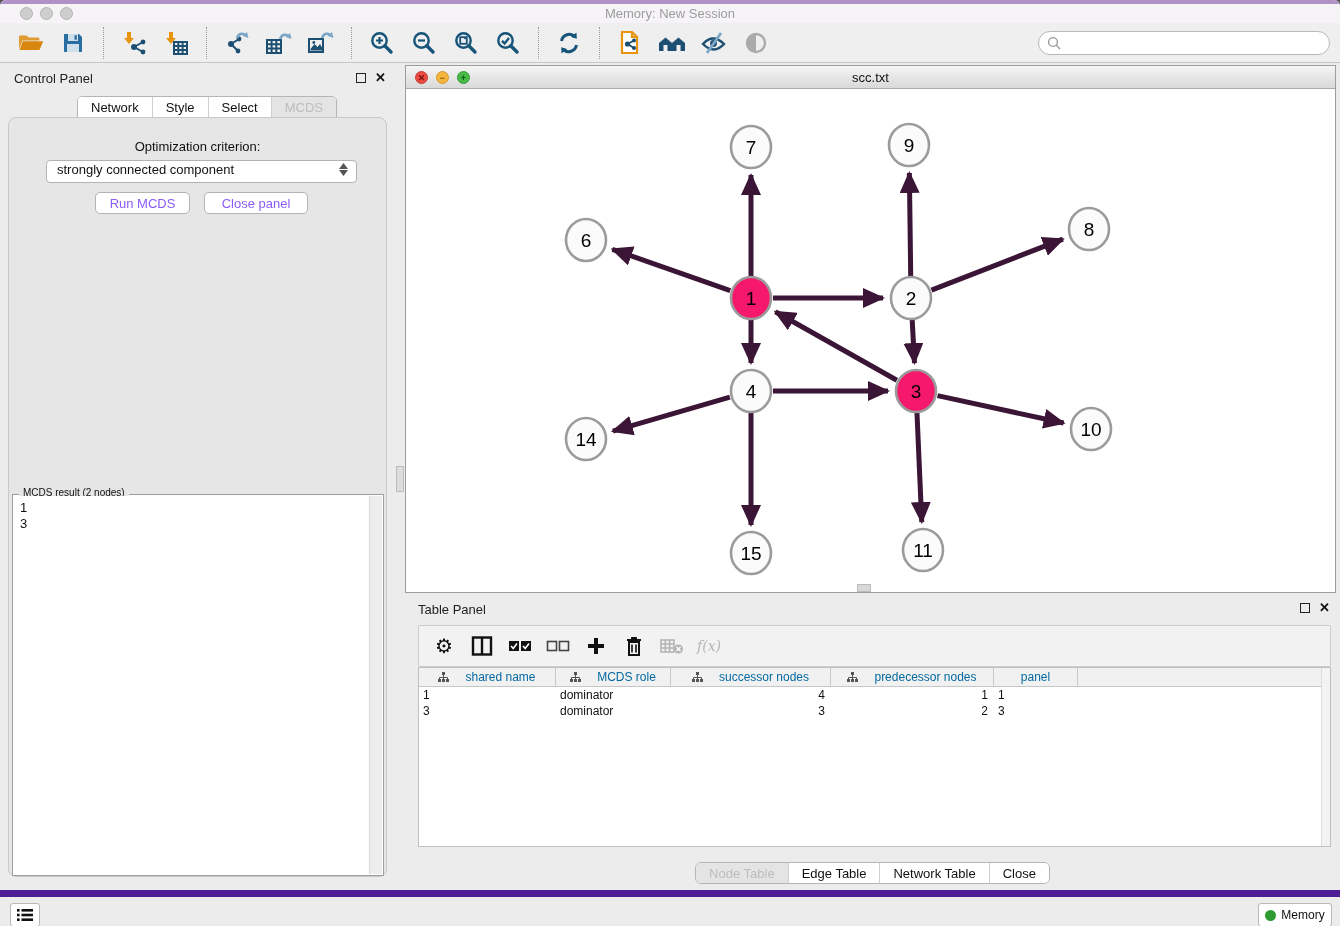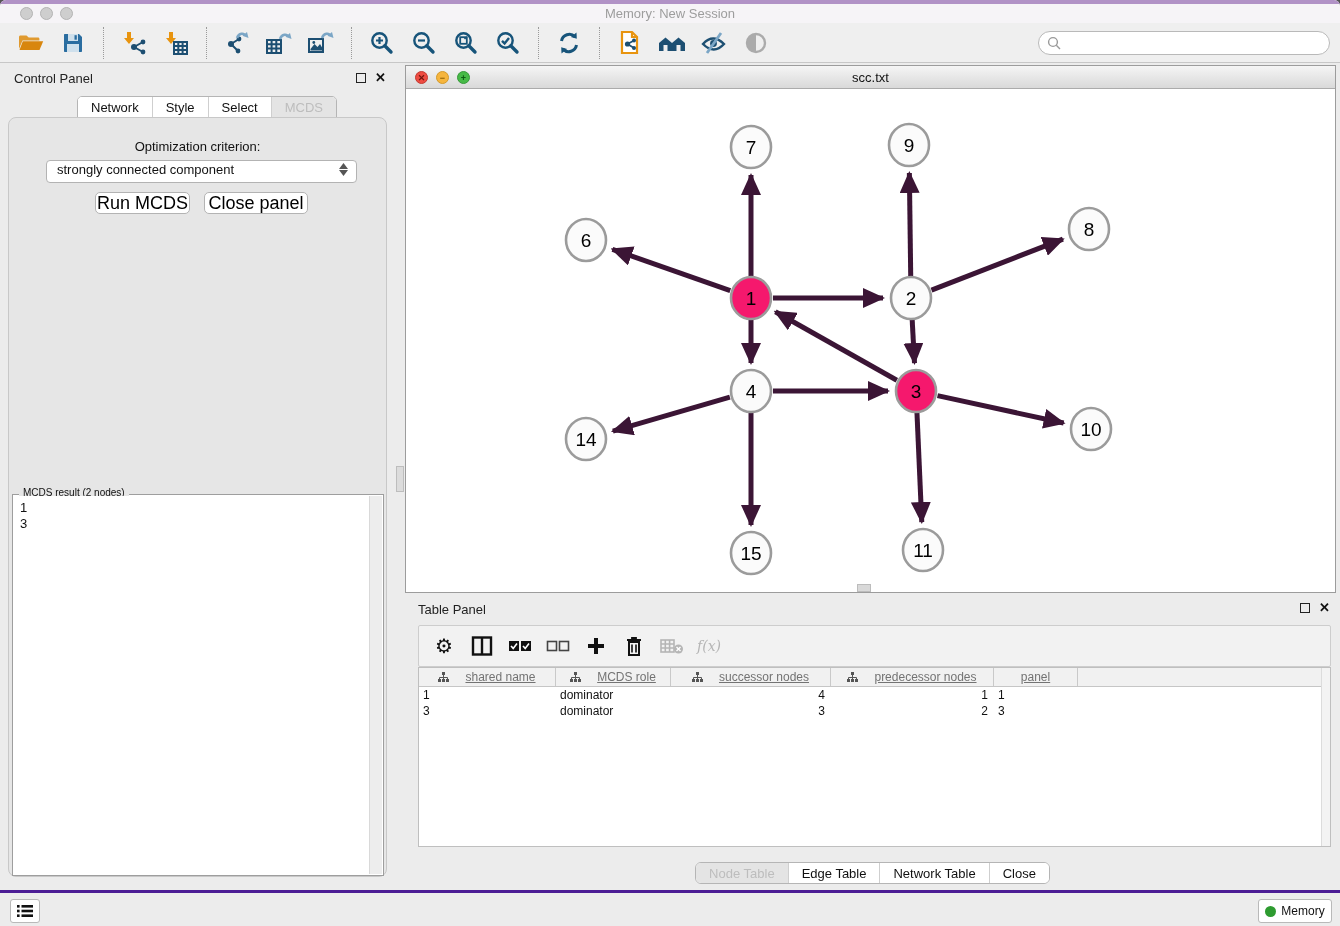--- a/index.html
+++ b/index.html
@@ -36,7 +36,7 @@
   .opt-label { position:absolute; left:0; right:0; top:21px; text-align:center; font-size:13px; color:#111; }
   .dropdown { position:absolute; left:37px; top:42px; width:311px; height:23px; background:#fff; border:1px solid #b3b3b3; border-radius:4px; display:flex; align-items:center; padding:0 8px 4px 10px; font-size:13px; color:#111; }
   .dd-arrows { margin-left:auto; display:flex; flex-direction:column; gap:1px; }
-  .btn { position:absolute; top:74px; height:22px; background:#fff; border:1px solid #b3b3b3; border-radius:5px; font-size:18px; color:#000000; display:flex; align-items:center; justify-content:center; font-family:"Liberation Sans",sans-serif; }
+  .btn { position:absolute; top:74px; height:22px; background:#fff; border:1px solid #b3b3b3; border-radius:5px; font-size:13px; color:#8b5cf6; display:flex; align-items:center; justify-content:center; font-family:"Liberation Sans",sans-serif; }
   .group-box { position:absolute; left:12px; top:494px; width:372px; height:382px; border:1px solid #9e9e9e; background:#fff; }
   .group-label { position:absolute; top:-8px; left:6px; background:#e6e6e6; padding:0 4px; font-size:10px; color:#111; }
   .result-area { position:absolute; inset:1px 14px 1px 1px; background:#fff; font-size:13px; color:#111; padding:4px 6px; line-height:16px; }

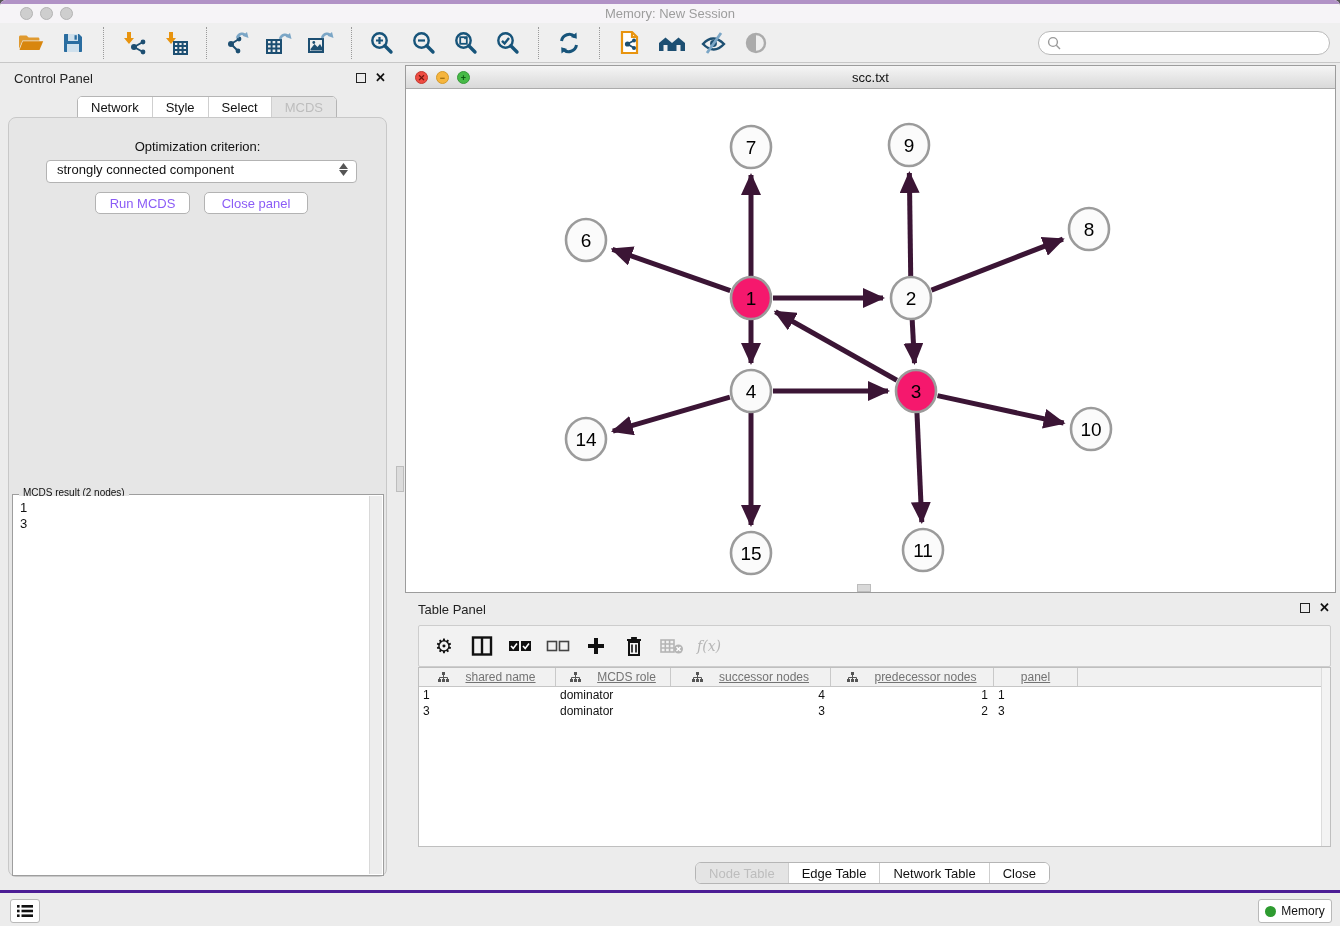--- a/index.html
+++ b/index.html
@@ -64,7 +64,7 @@
   .tp-table { position:absolute; left:13px; top:72px; width:913px; height:180px; background:#fff; border:1px solid #bfbfbf; }
   .tp-scroll { position:absolute; top:0; right:0; bottom:0; width:9px; background:#f3f3f3; border-left:1px solid #dcdcdc; }
   .thead { display:flex; height:19px; background:#f1f1f1; border-bottom:1px solid #c6c6c6; }
-  .th { display:flex; align-items:center; justify-content:center; gap:16px; font-size:12px; color:#737373; border-right:1px solid #c9c9c9;text-decoration:underline; }
+  .th { display:flex; align-items:center; justify-content:center; gap:16px; font-size:12px; color:#0369a1; border-right:1px solid #c9c9c9; }
   .trow { display:flex; height:16px; }
   .td { font-size:12px; color:#111; padding:1px 6px 0 4px; white-space:nowrap; overflow:hidden; }
   .tp-tabs { position:absolute; left:0; right:0; top:267px; display:flex; justify-content:center; }

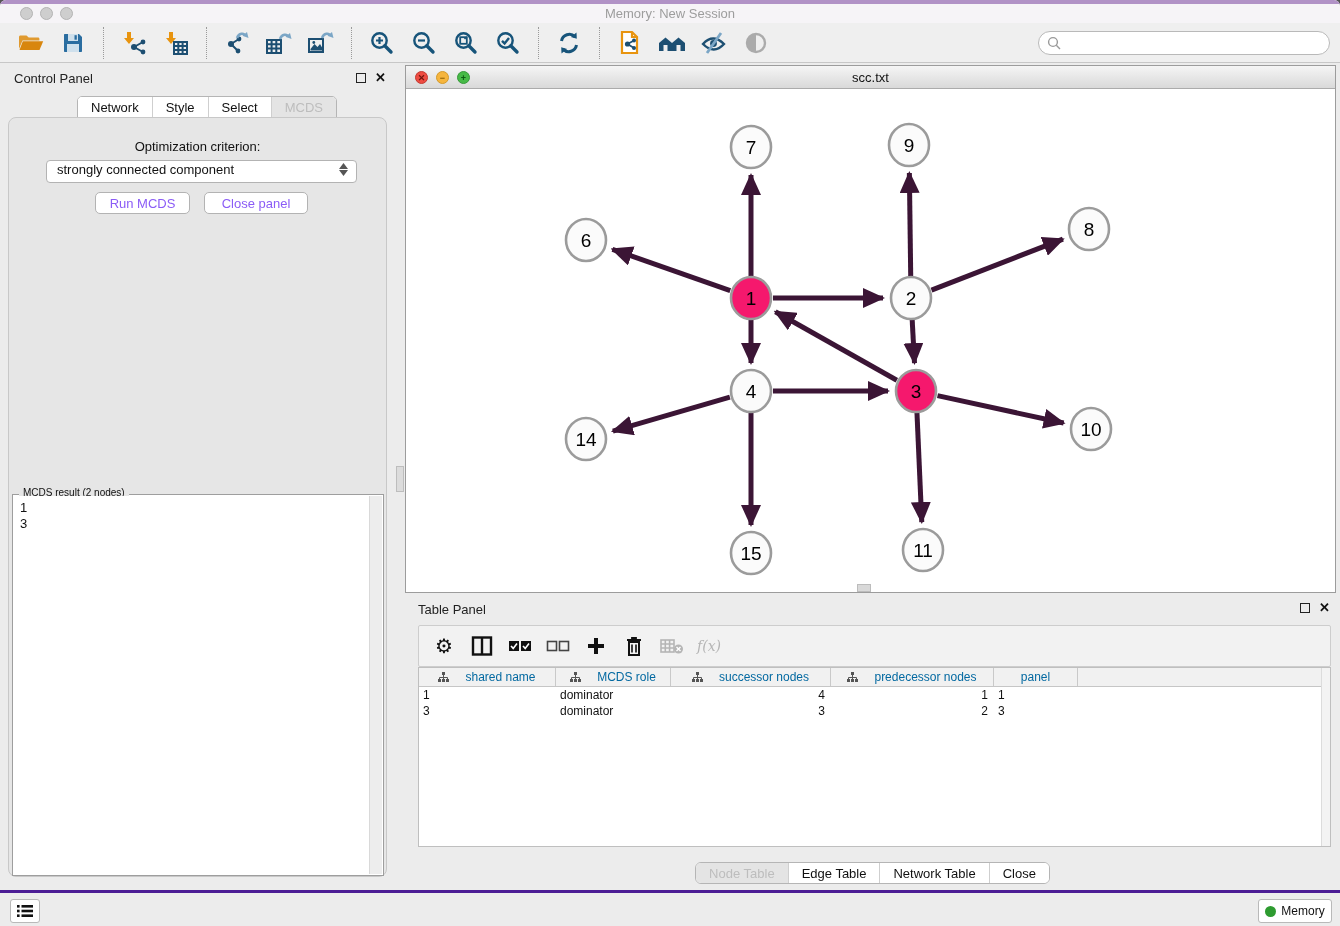--- a/index.html
+++ b/index.html
@@ -70,7 +70,7 @@
   .tp-tabs { position:absolute; left:0; right:0; top:267px; display:flex; justify-content:center; }
   .tp-tabs-group { display:flex; height:22px; border:1px solid #b5b5b5; border-radius:6px; overflow:hidden; background:#fff; }
   
-  .statusbar { position:absolute; left:0; top:890px; right:0; height:36px; background:#ececec; border-top:3px solid #4c1d95; }
+  .statusbar { position:absolute; left:0; top:890px; right:0; height:36px; background:#ececec; border-top:7px solid #4c1d95; }
   .sb-left-btn { position:absolute; left:10px; top:6px; width:30px; height:24px; background:#fff; border:1px solid #b9b9b9; border-radius:3px; display:flex; align-items:center; justify-content:center; }
   .memory-btn { position:absolute; right:8px; top:6px; width:74px; height:24px; background:#fff; border:1px solid #b9b9b9; border-radius:3px; display:flex; align-items:center; justify-content:center; gap:5px; font-size:12px; color:#111; }
   .mem-dot { width:11px; height:11px; border-radius:50%; background:#2e9b30; }

